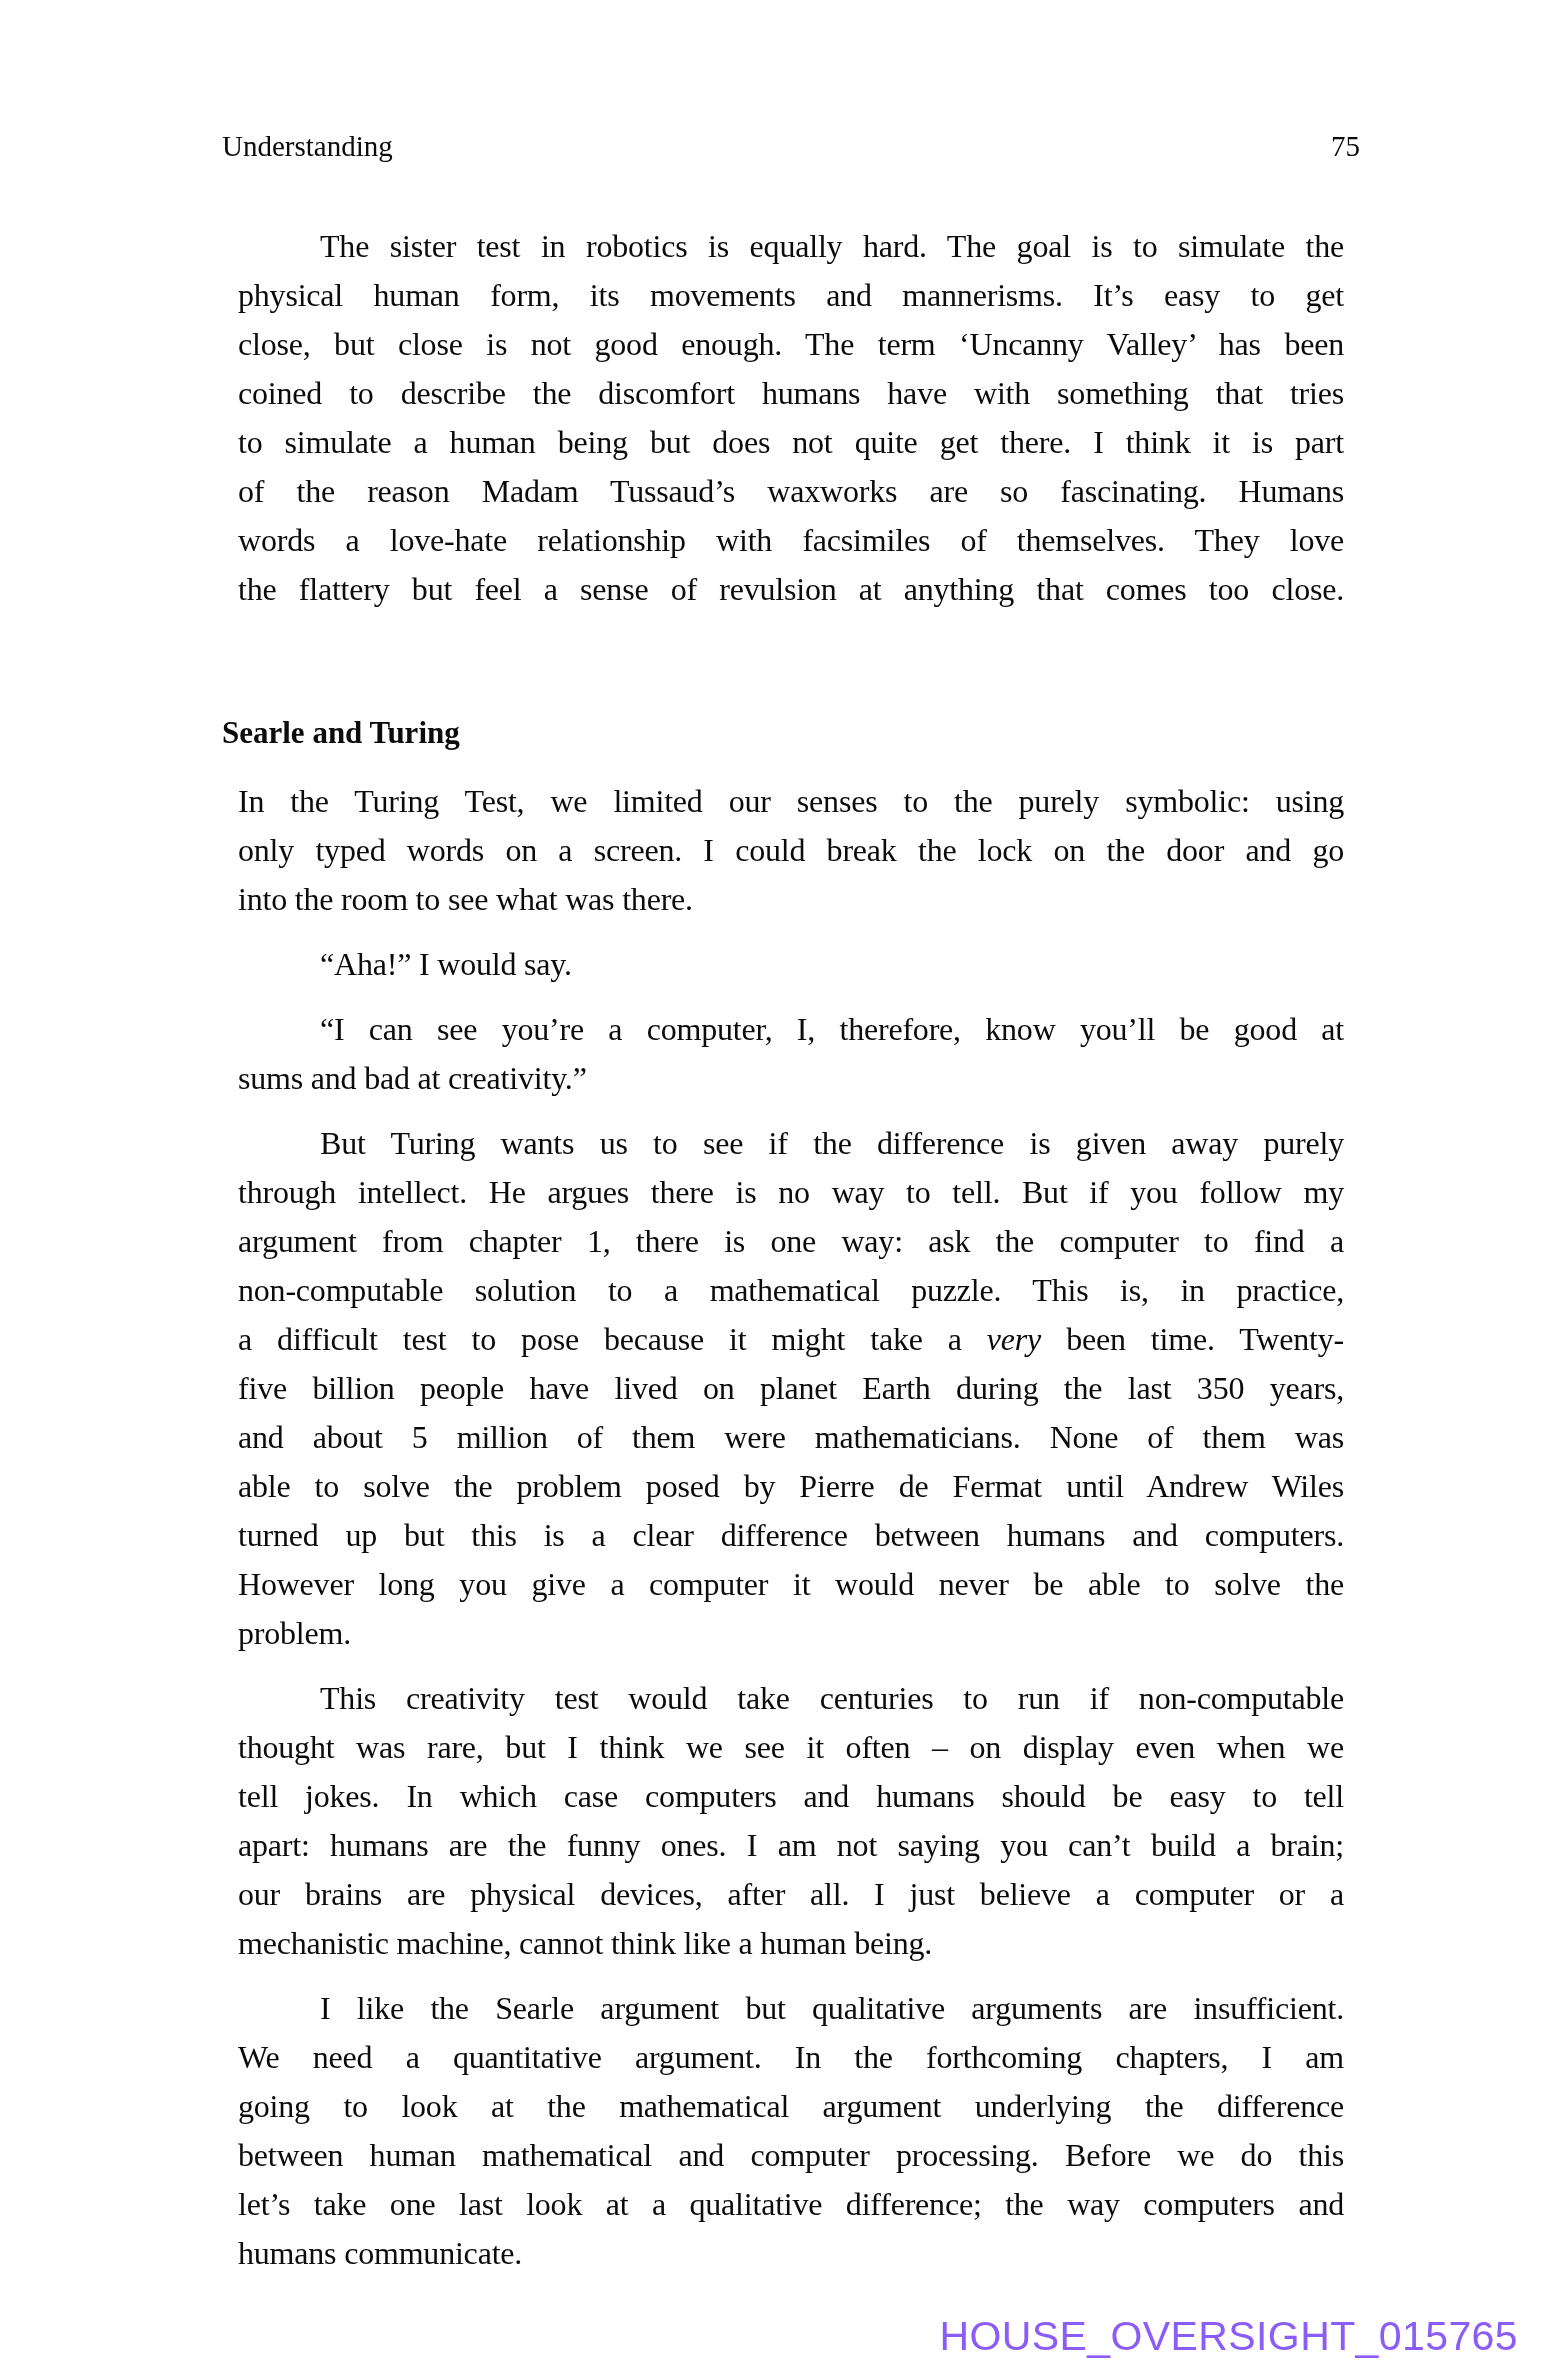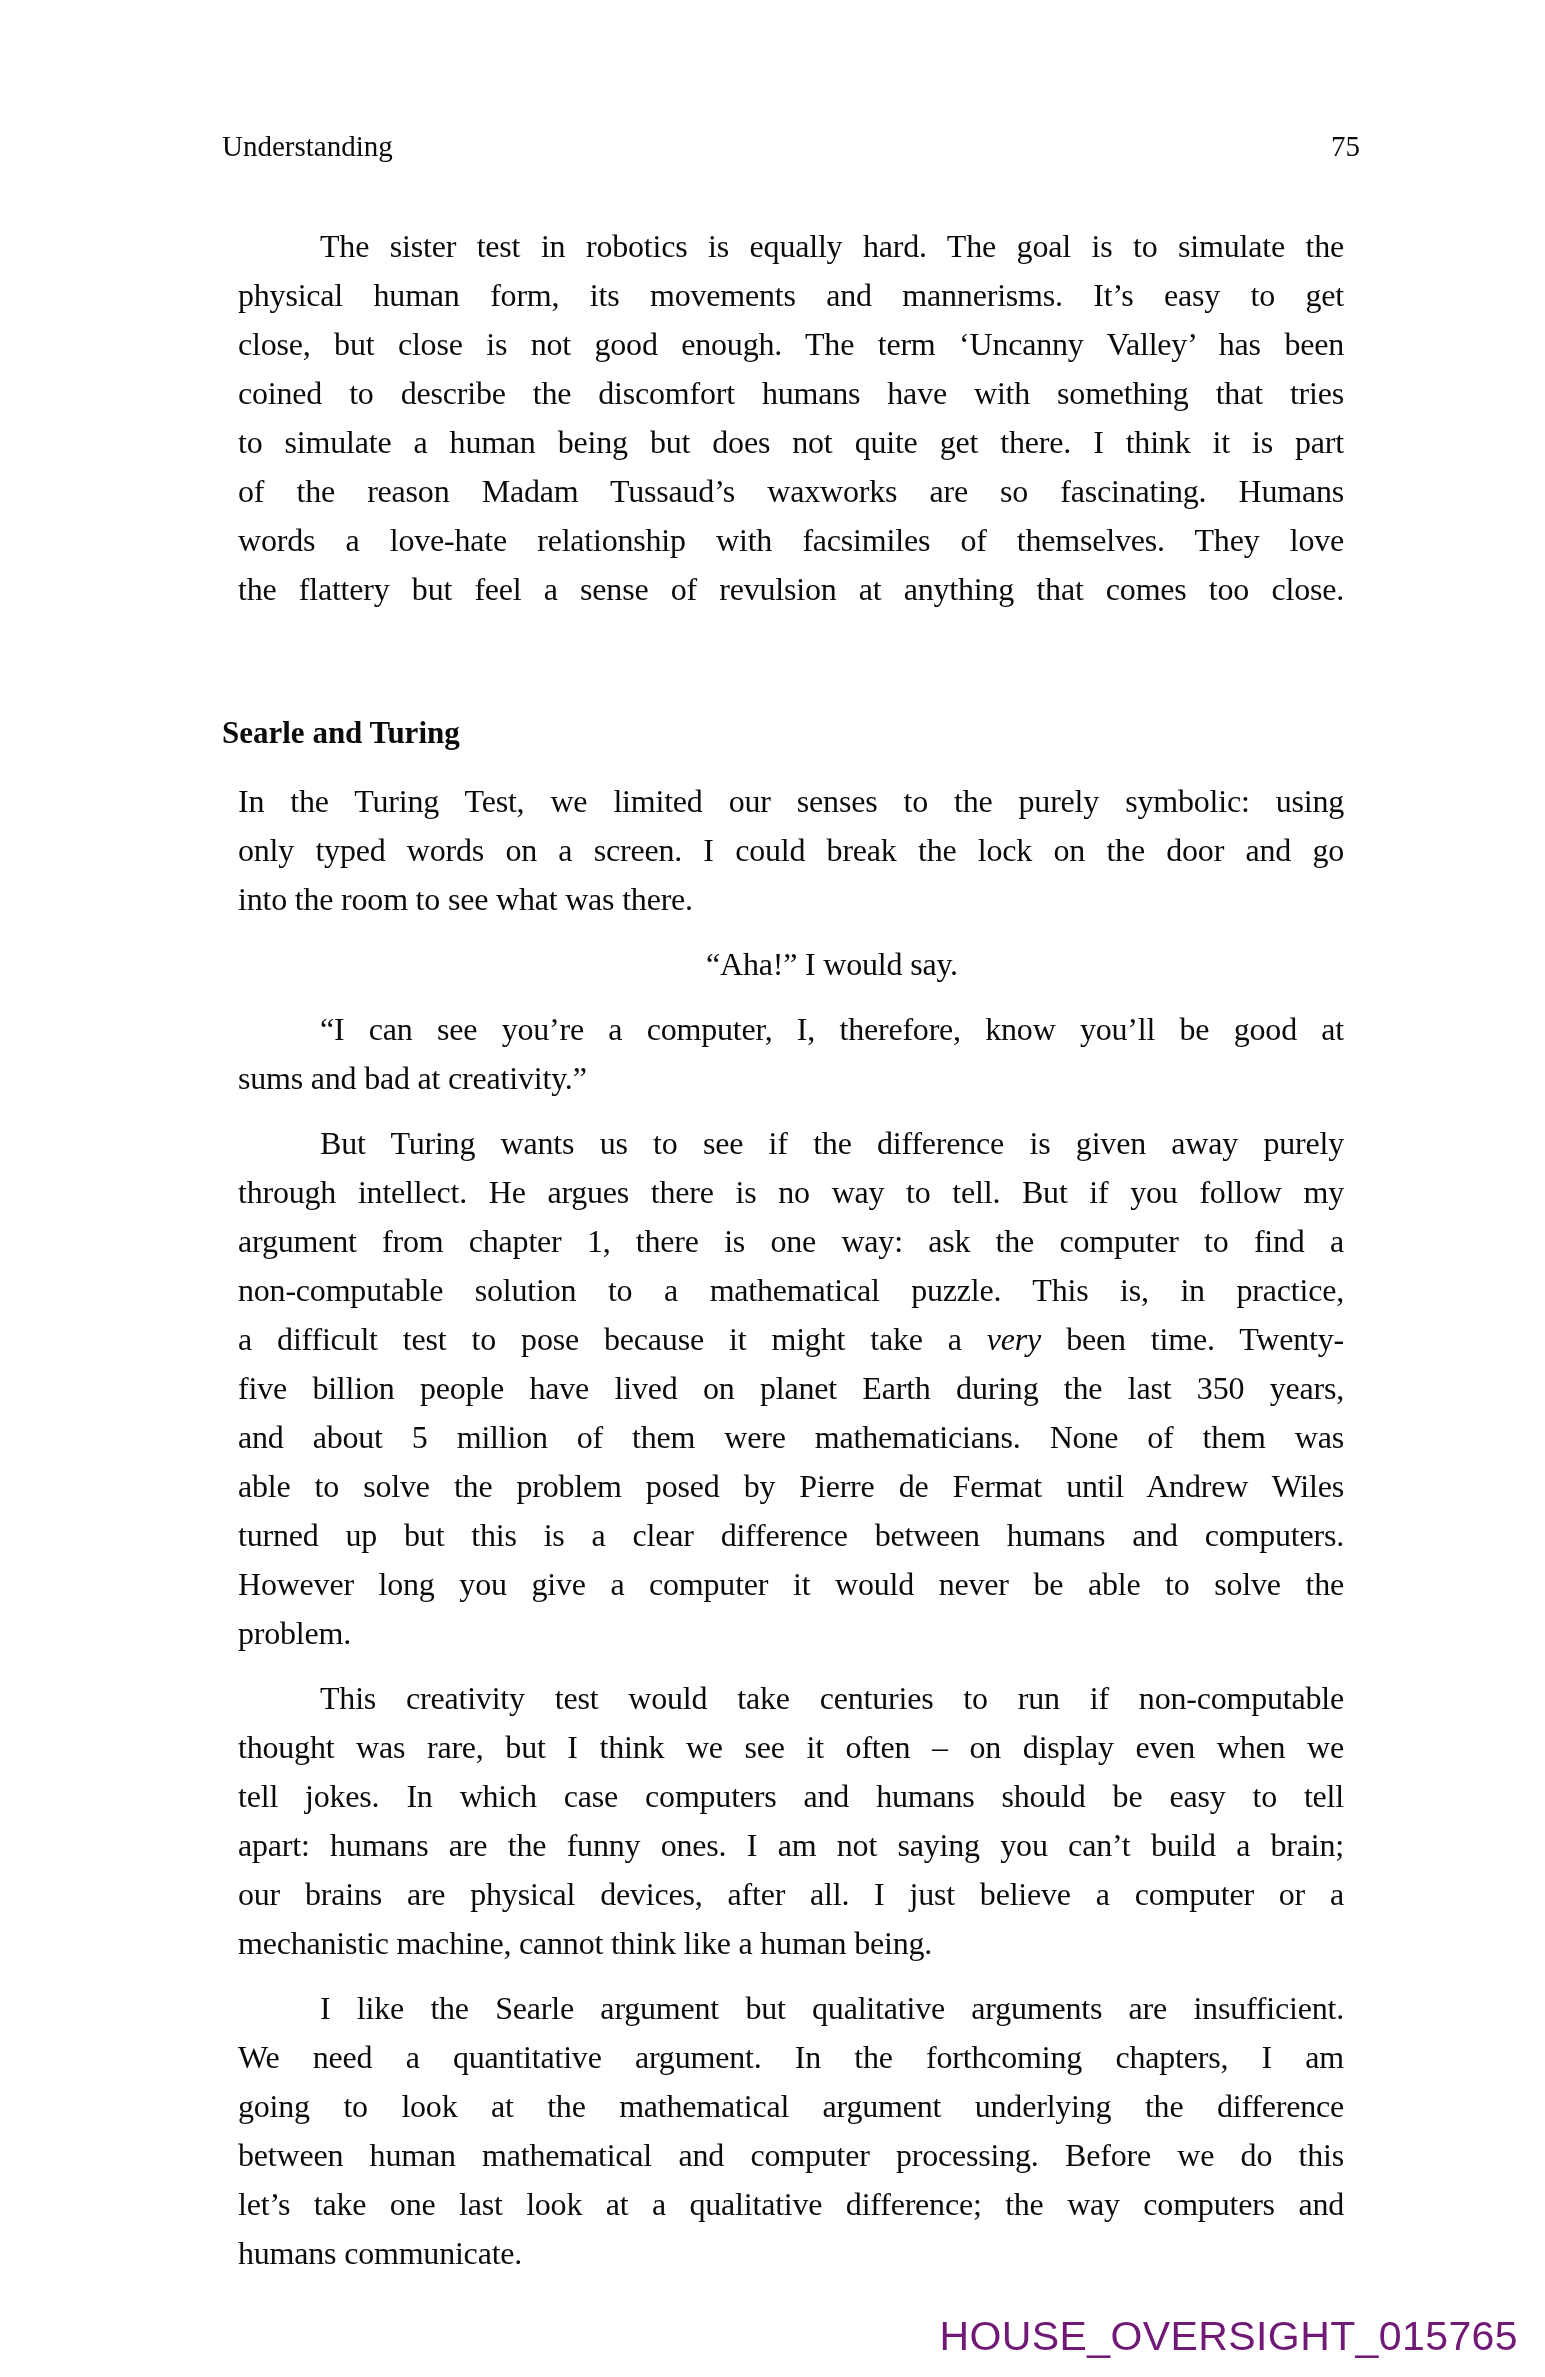--- a/index.html
+++ b/index.html
@@ -49,7 +49,7 @@
     text-align: justify;
     text-align-last: justify;
   }
-  .paragraph.indent .line.first { text-indent: 82px; text-align: center; }
+  .paragraph.indent .line.first { text-indent: 82px; }
   .section-heading {
     font-size: 31px;
     font-weight: bold;

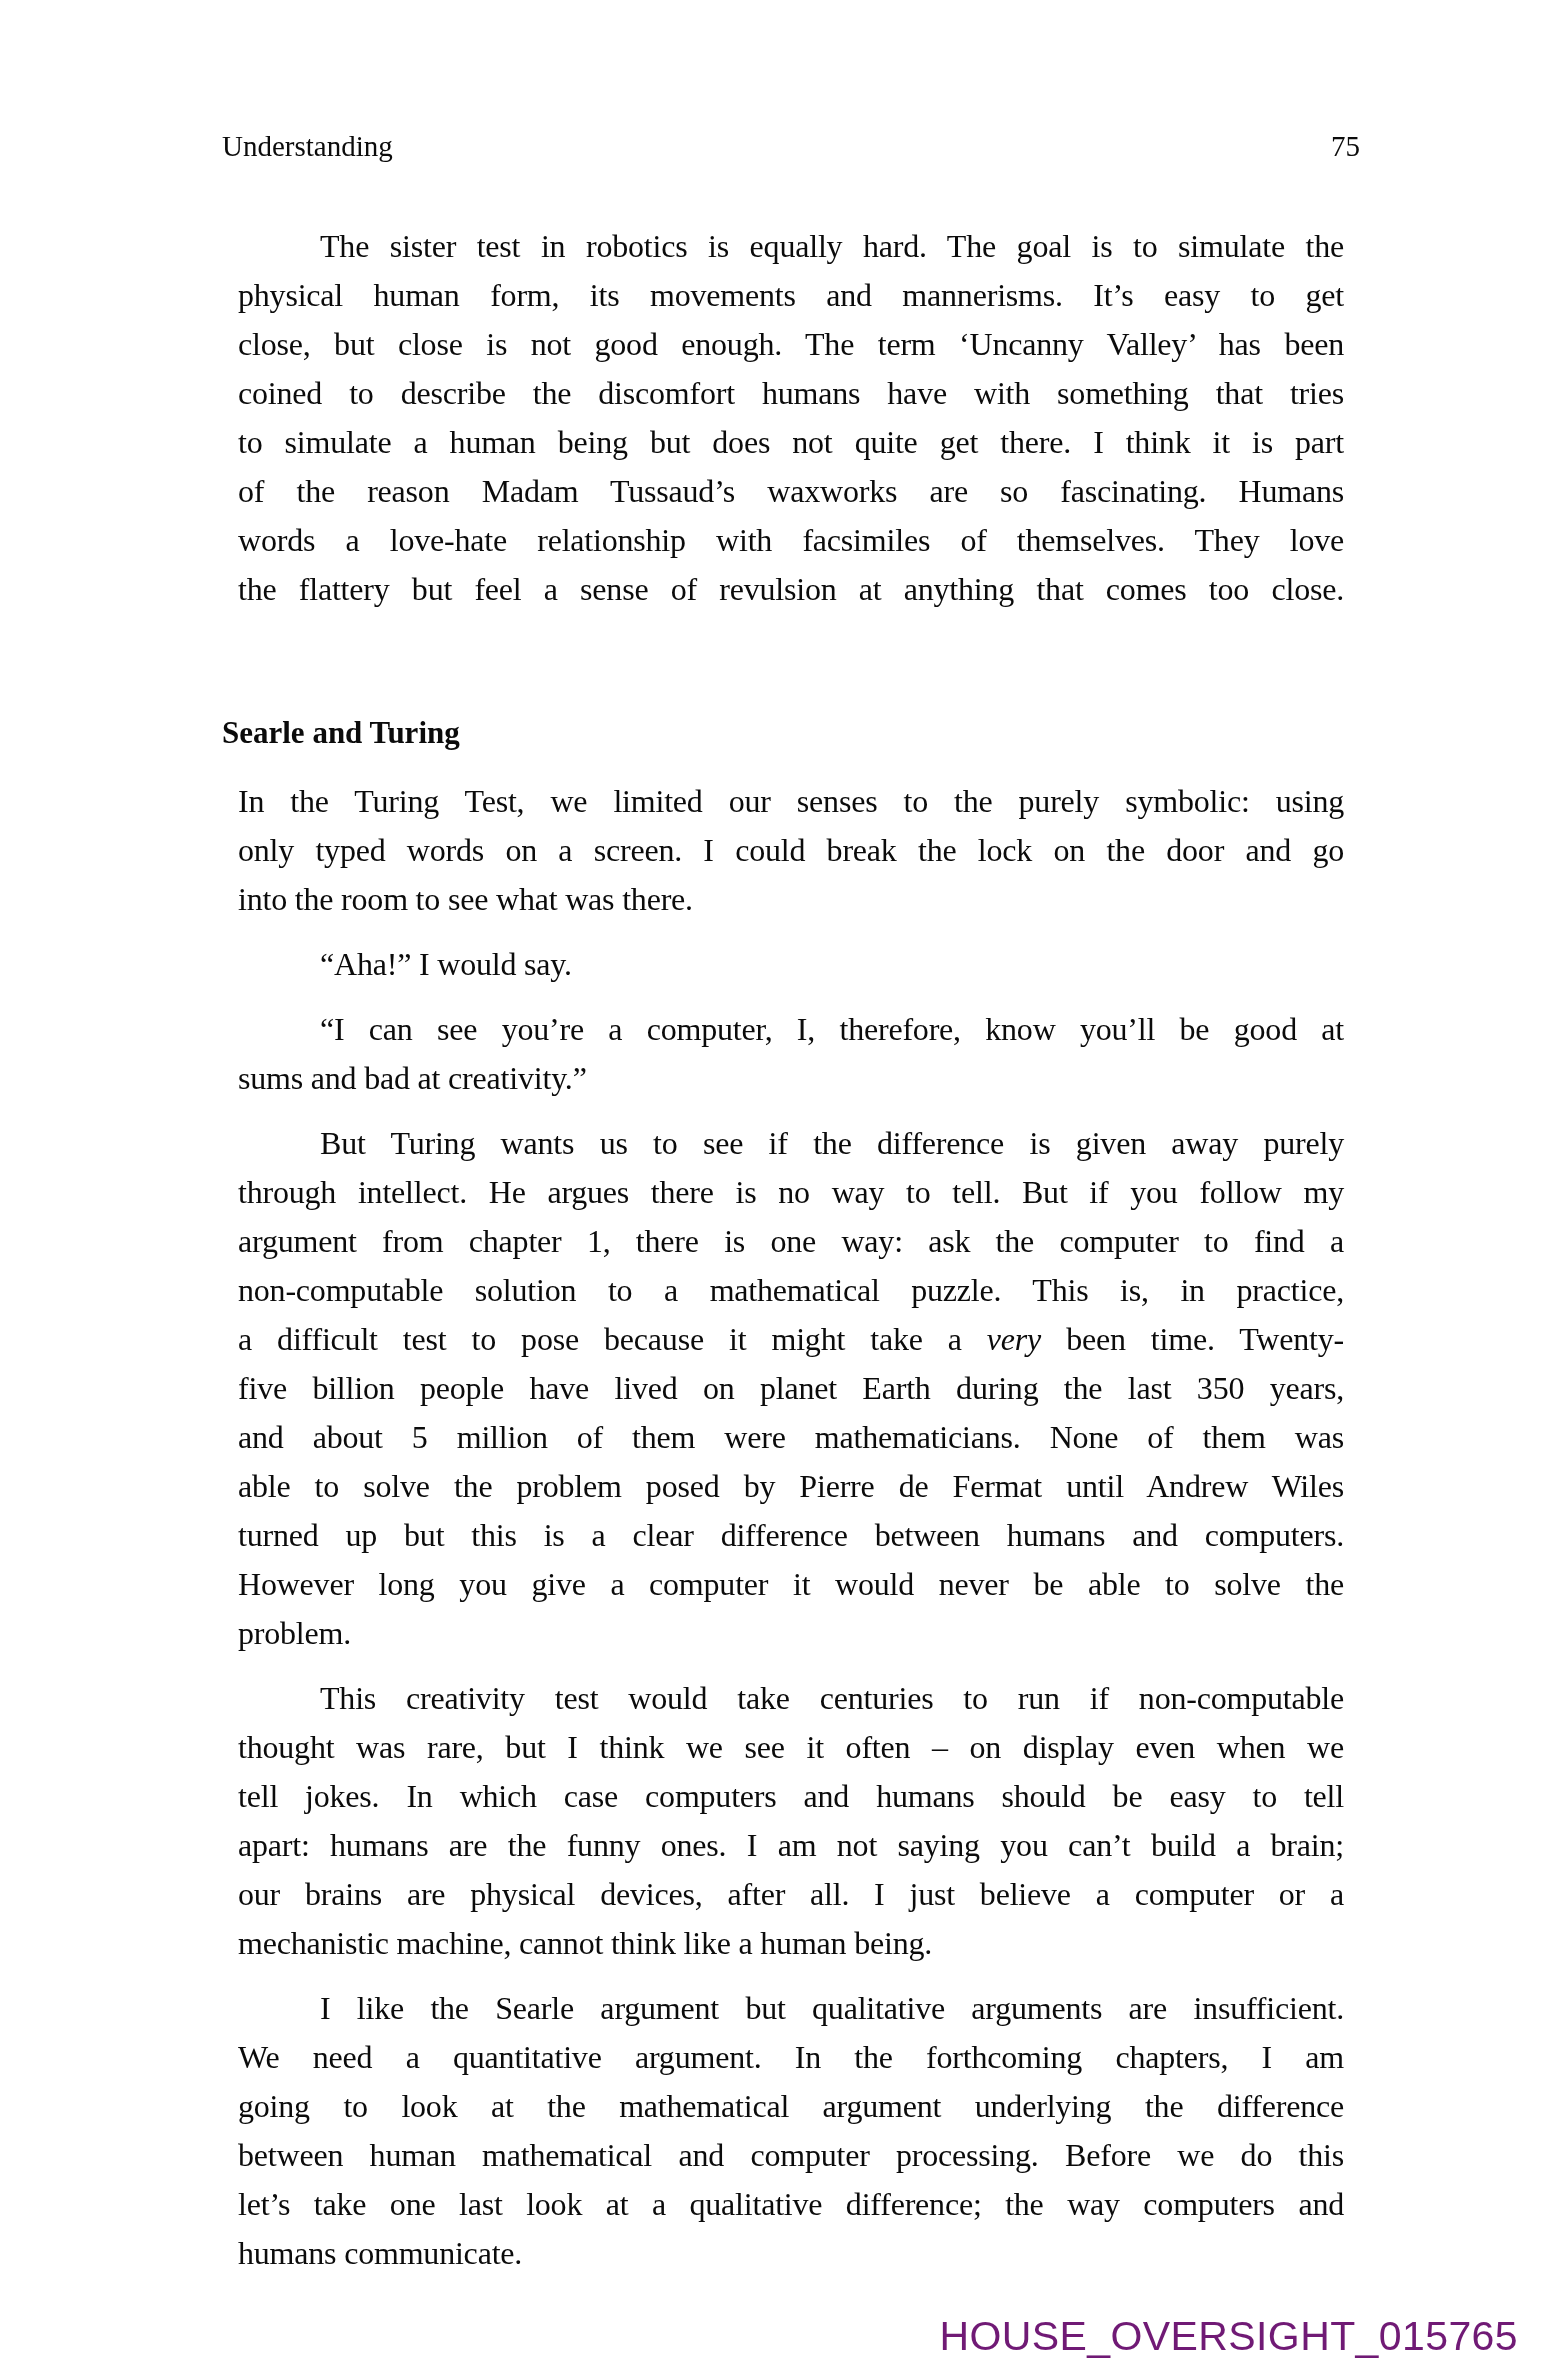--- a/index.html
+++ b/index.html
@@ -65,7 +65,7 @@
     top: 2313px;
     font-family: "Liberation Sans", sans-serif;
     font-size: 41px;
-    color: #701a75;
+    color: #8b5cf6;
     letter-spacing: 0.4px;
   }
 </style>

